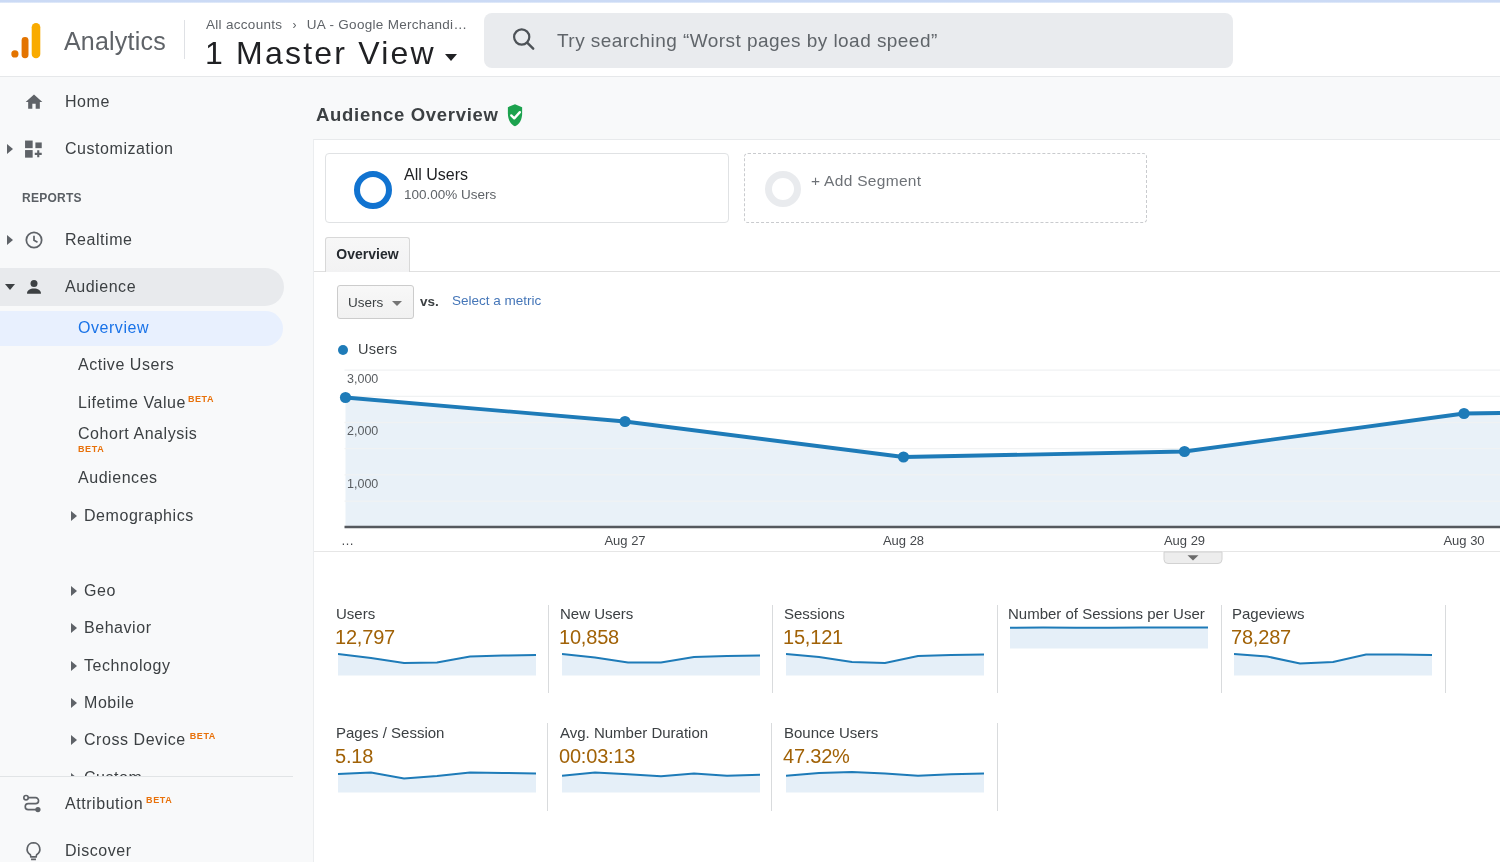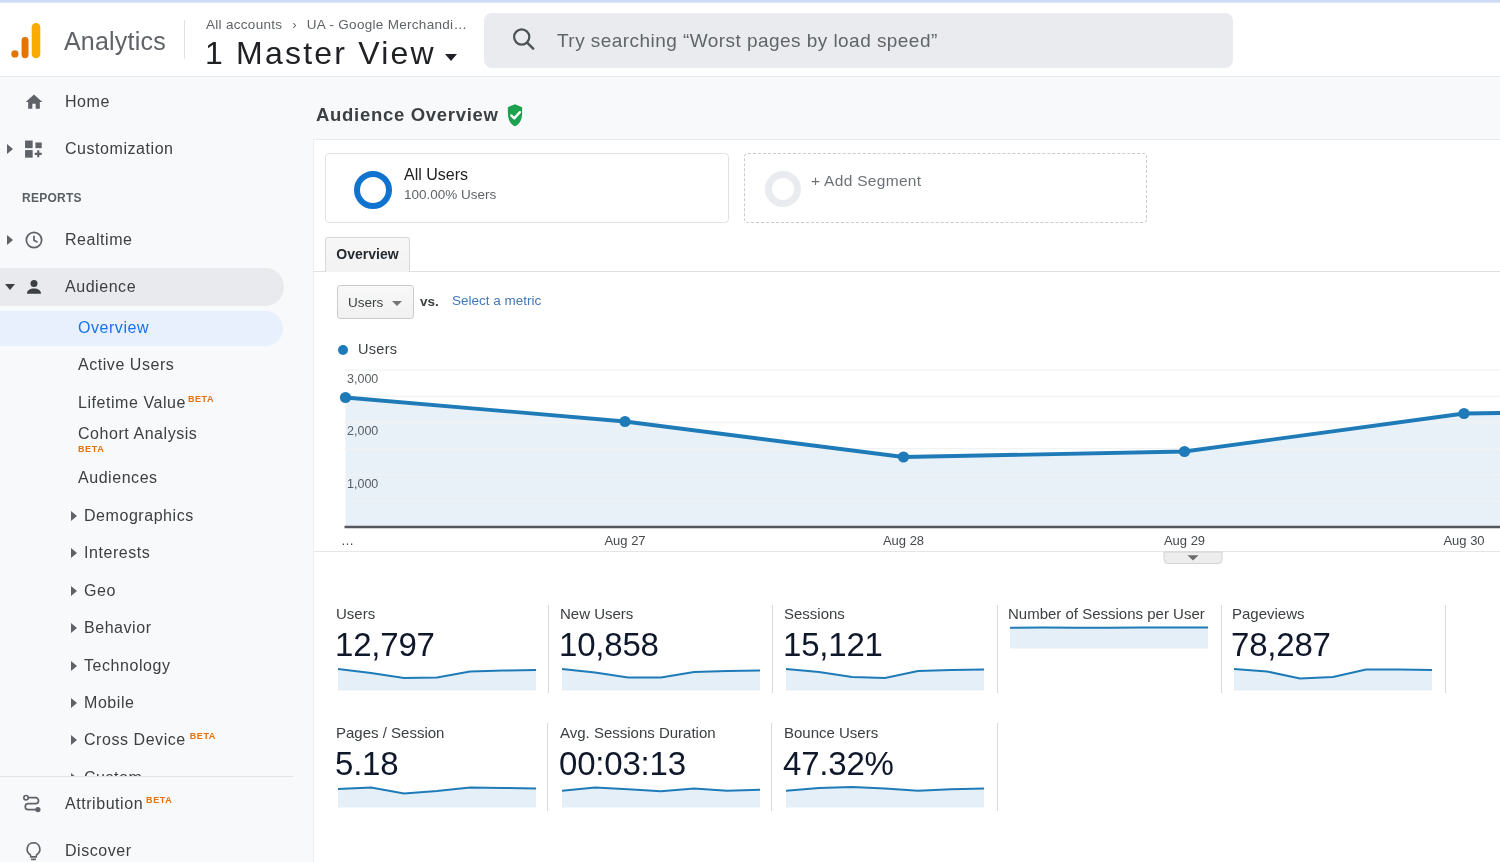--- a/index.html
+++ b/index.html
@@ -298,10 +298,6 @@
       <div class="arrow-r" style="left:71px;"></div>
       <span class="txt3">Demographics</span>
     </div>
-  <div class="nav-item" style="top:464px;">
-      <div class="arrow-r" style="left:71px;"></div>
-      <span class="txt3">Interests</span>
-    </div>
   <div class="nav-item" style="top:502px;">
       <div class="arrow-r" style="left:71px;"></div>
       <span class="txt3">Geo</span>

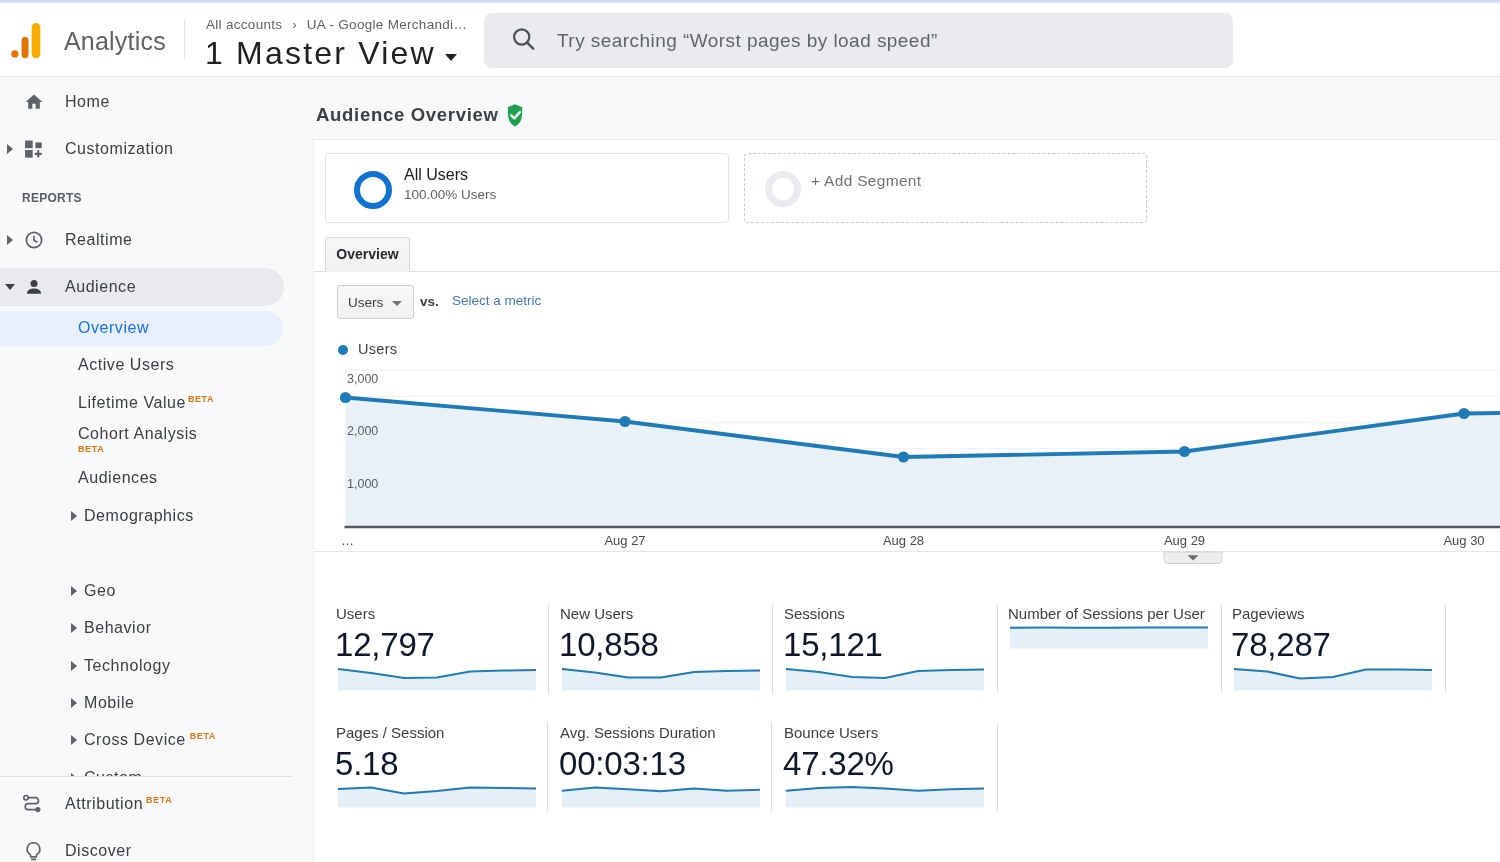--- a/index.html
+++ b/index.html
@@ -80,7 +80,7 @@
 
 .mcard { position:absolute; width:200px; }
 .mcard .lbl { font-size:15px; color:#3c4043; white-space:nowrap; margin-left:-2px; }
-.mcard .val { font-size:33px; color:#0f172a; margin-top:4px; margin-left:-3px; letter-spacing:-0.2px; }
+.mcard .val { font-size:20px; color:#a16207; margin-top:4px; margin-left:-3px; letter-spacing:-0.2px; }
 .vdiv { position:absolute; width:1px; background:#d9dbdd; }
 </style>
 </head>

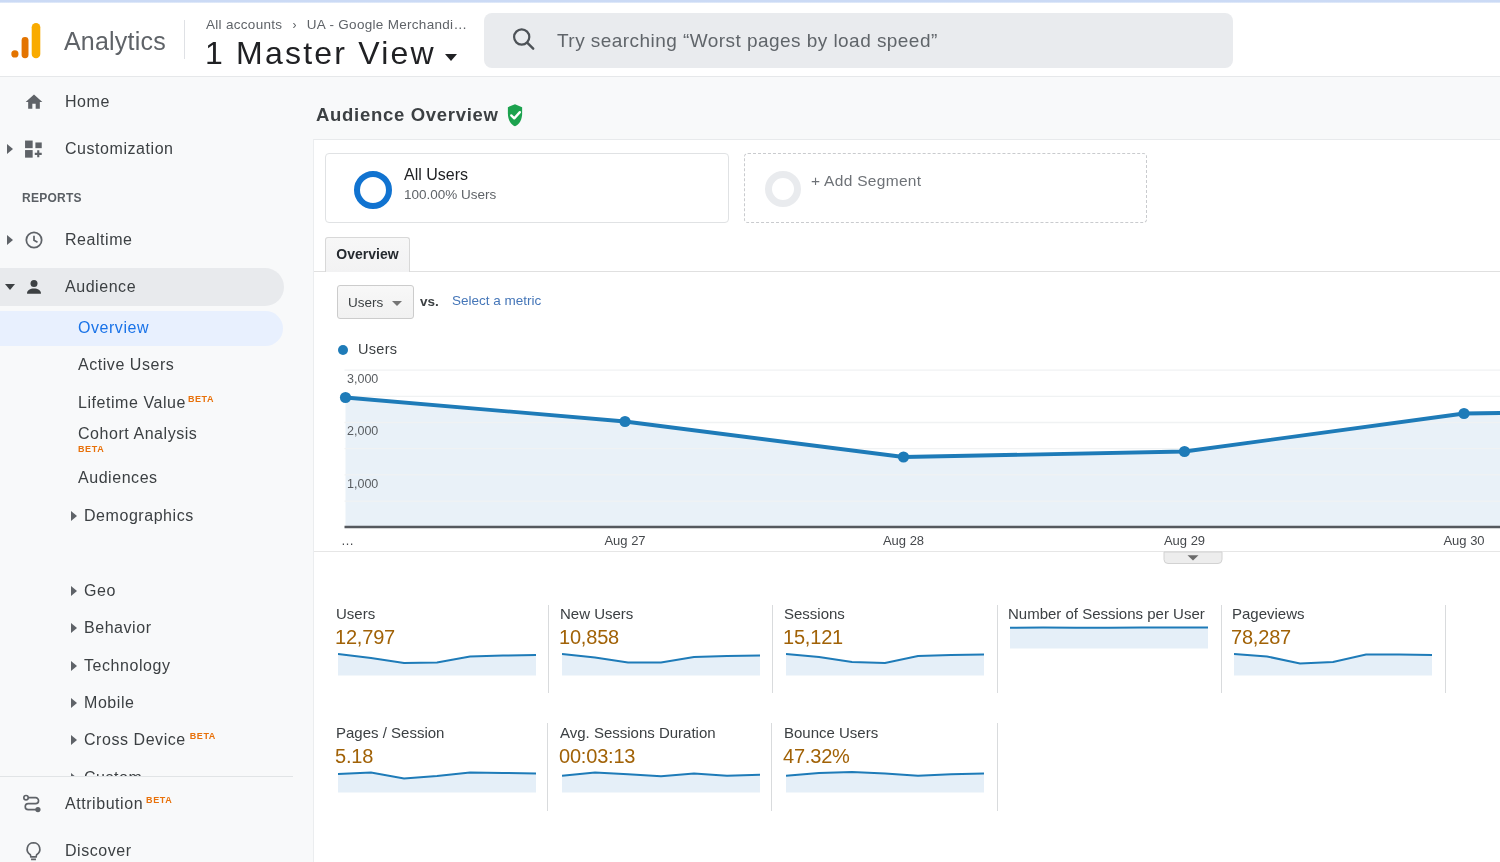--- a/index.html
+++ b/index.html
@@ -221,7 +221,7 @@
     </svg>
   </div>
   <div class="mcard" style="left:248px; top:584px;">
-    <div class="lbl">Avg. Sessions Duration</div><div class="val">00:03:13</div>
+    <div class="lbl">Avg. Number Duration</div><div class="val">00:03:13</div>
     <svg width="198" height="24" style="margin-top:3px">
       <polygon points="0,4.7 33,1.5 66,3.3 99,5.2 132,2.4 165,4.7 198,3.8 198,21.5 0,21.5" fill="#e5eff8"></polygon>
       <polyline points="0,4.7 33,1.5 66,3.3 99,5.2 132,2.4 165,4.7 198,3.8" fill="none" stroke="#1e7bb8" stroke-width="2"></polyline>

